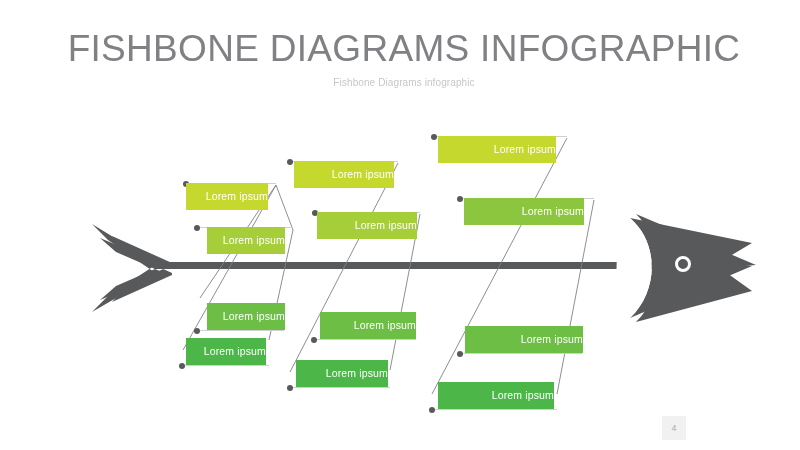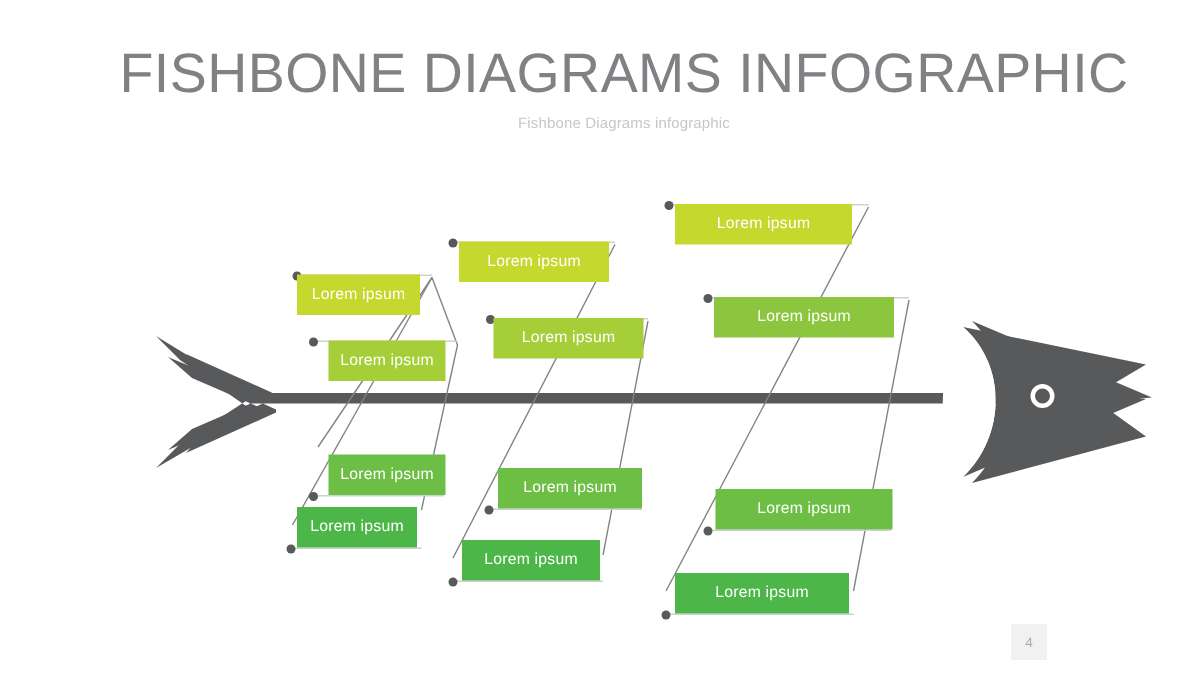--- a/index.html
+++ b/index.html
@@ -10,7 +10,7 @@
     overflow:hidden;
     position:relative;
   }
-  #stage{position:absolute;left:16px;top:0;width:668px;height:450px;padding-left:24px;}
+  #stage{position:absolute;left:4px;top:0;width:668px;height:450px;padding-left:24px;}
 
   
   .title{

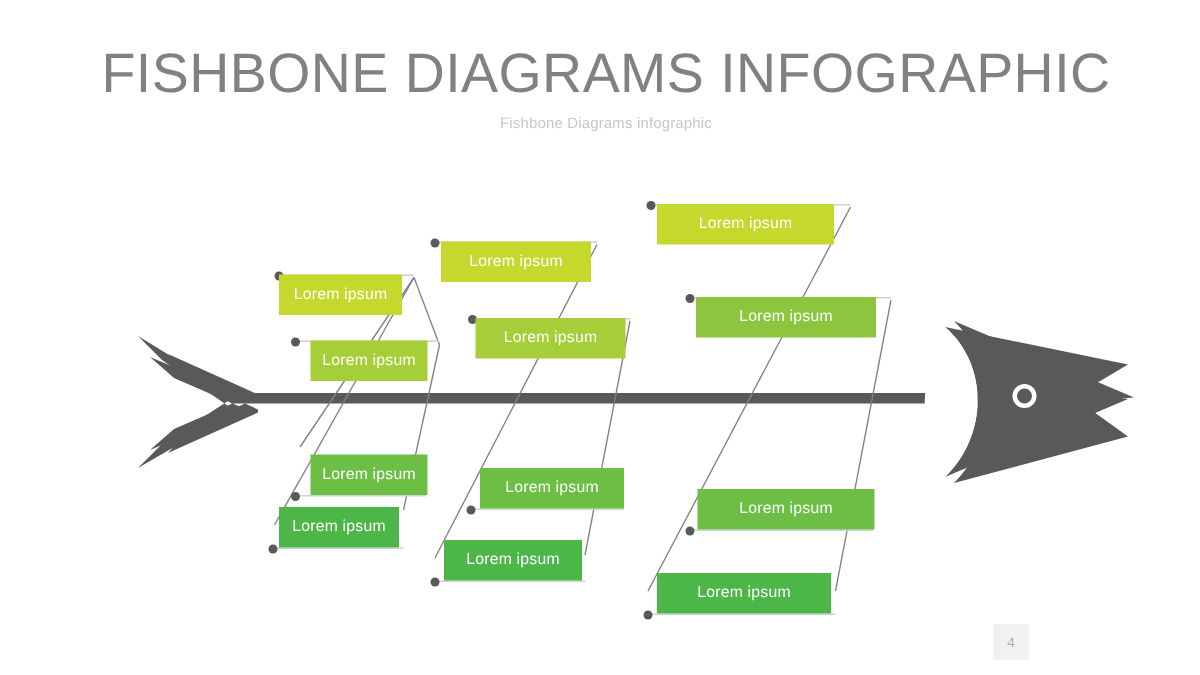--- a/index.html
+++ b/index.html
@@ -40,7 +40,7 @@
     position:absolute;
     height:27px;
     line-height:27px;
-    text-align:center;
+    text-align:right;
     color:#ffffff;
     font-size:10.5px;
     font-weight:400;

